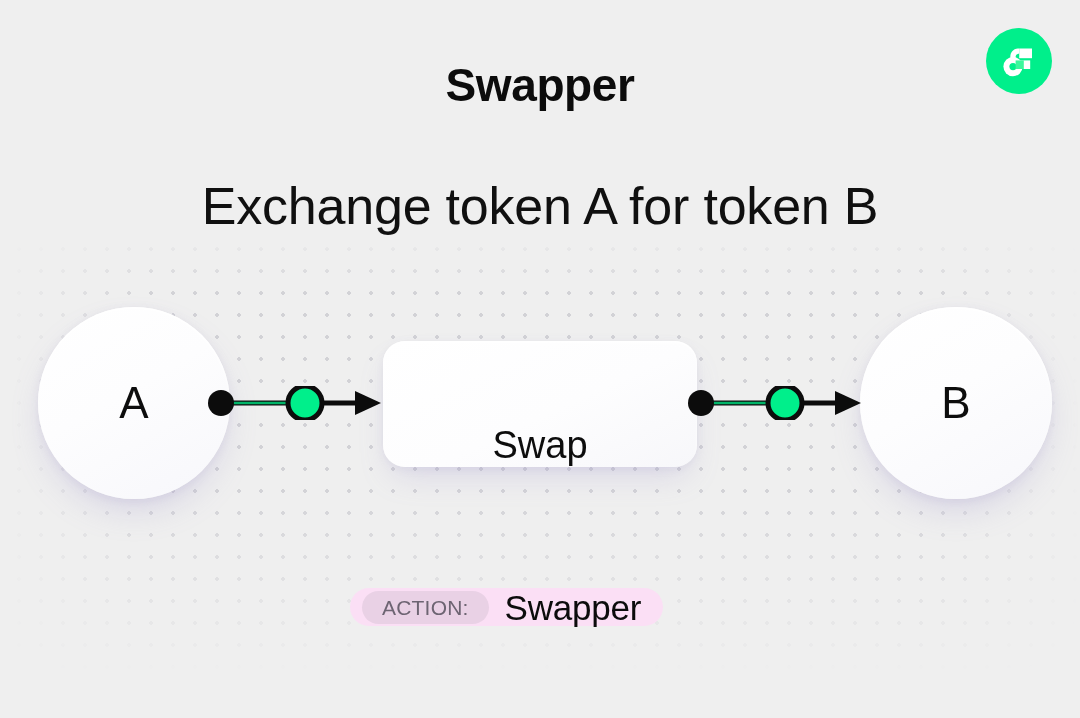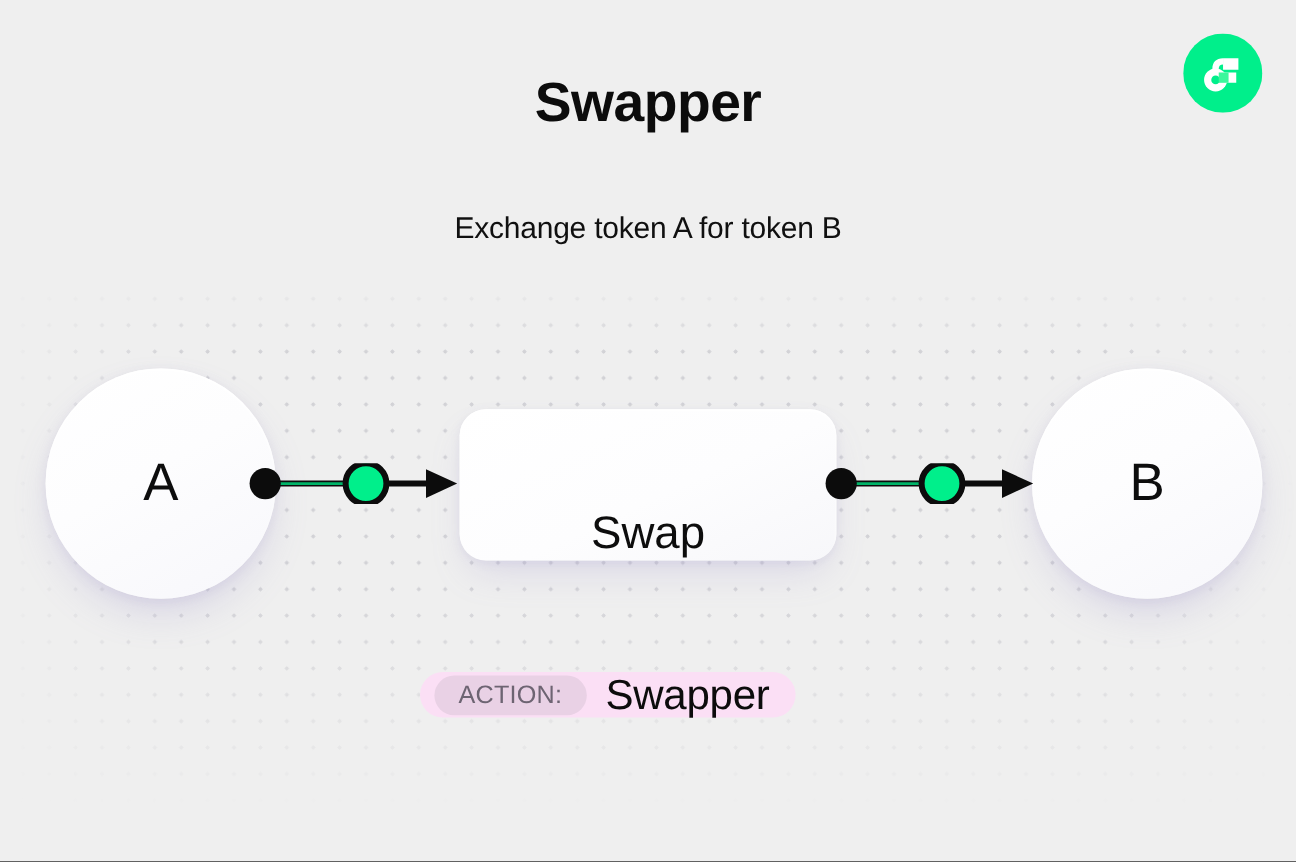--- a/index.html
+++ b/index.html
@@ -58,7 +58,7 @@
     left: 0;
     width: 1080px;
     text-align: center;
-    font-size: 25px;
+    font-size: 52px;
     font-weight: 400;
     color: #101010;
     letter-spacing: -0.2px;

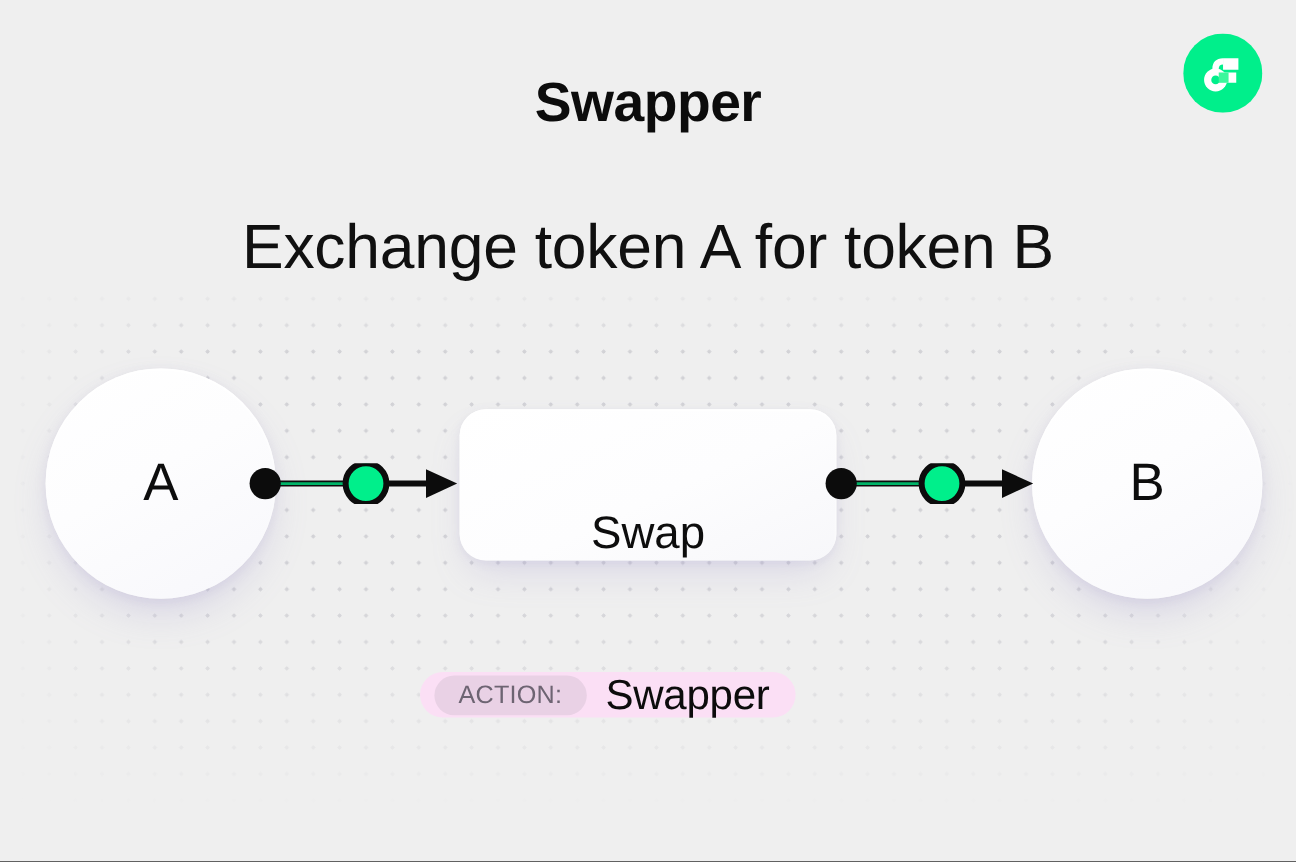--- a/index.html
+++ b/index.html
@@ -119,7 +119,7 @@
   #action-badge {
     position: absolute;
     left: 350px;
-    top: 560px;
+    top: 588px;
     height: 38px;
     border-radius: 27px;
     background: #fbdff5;

